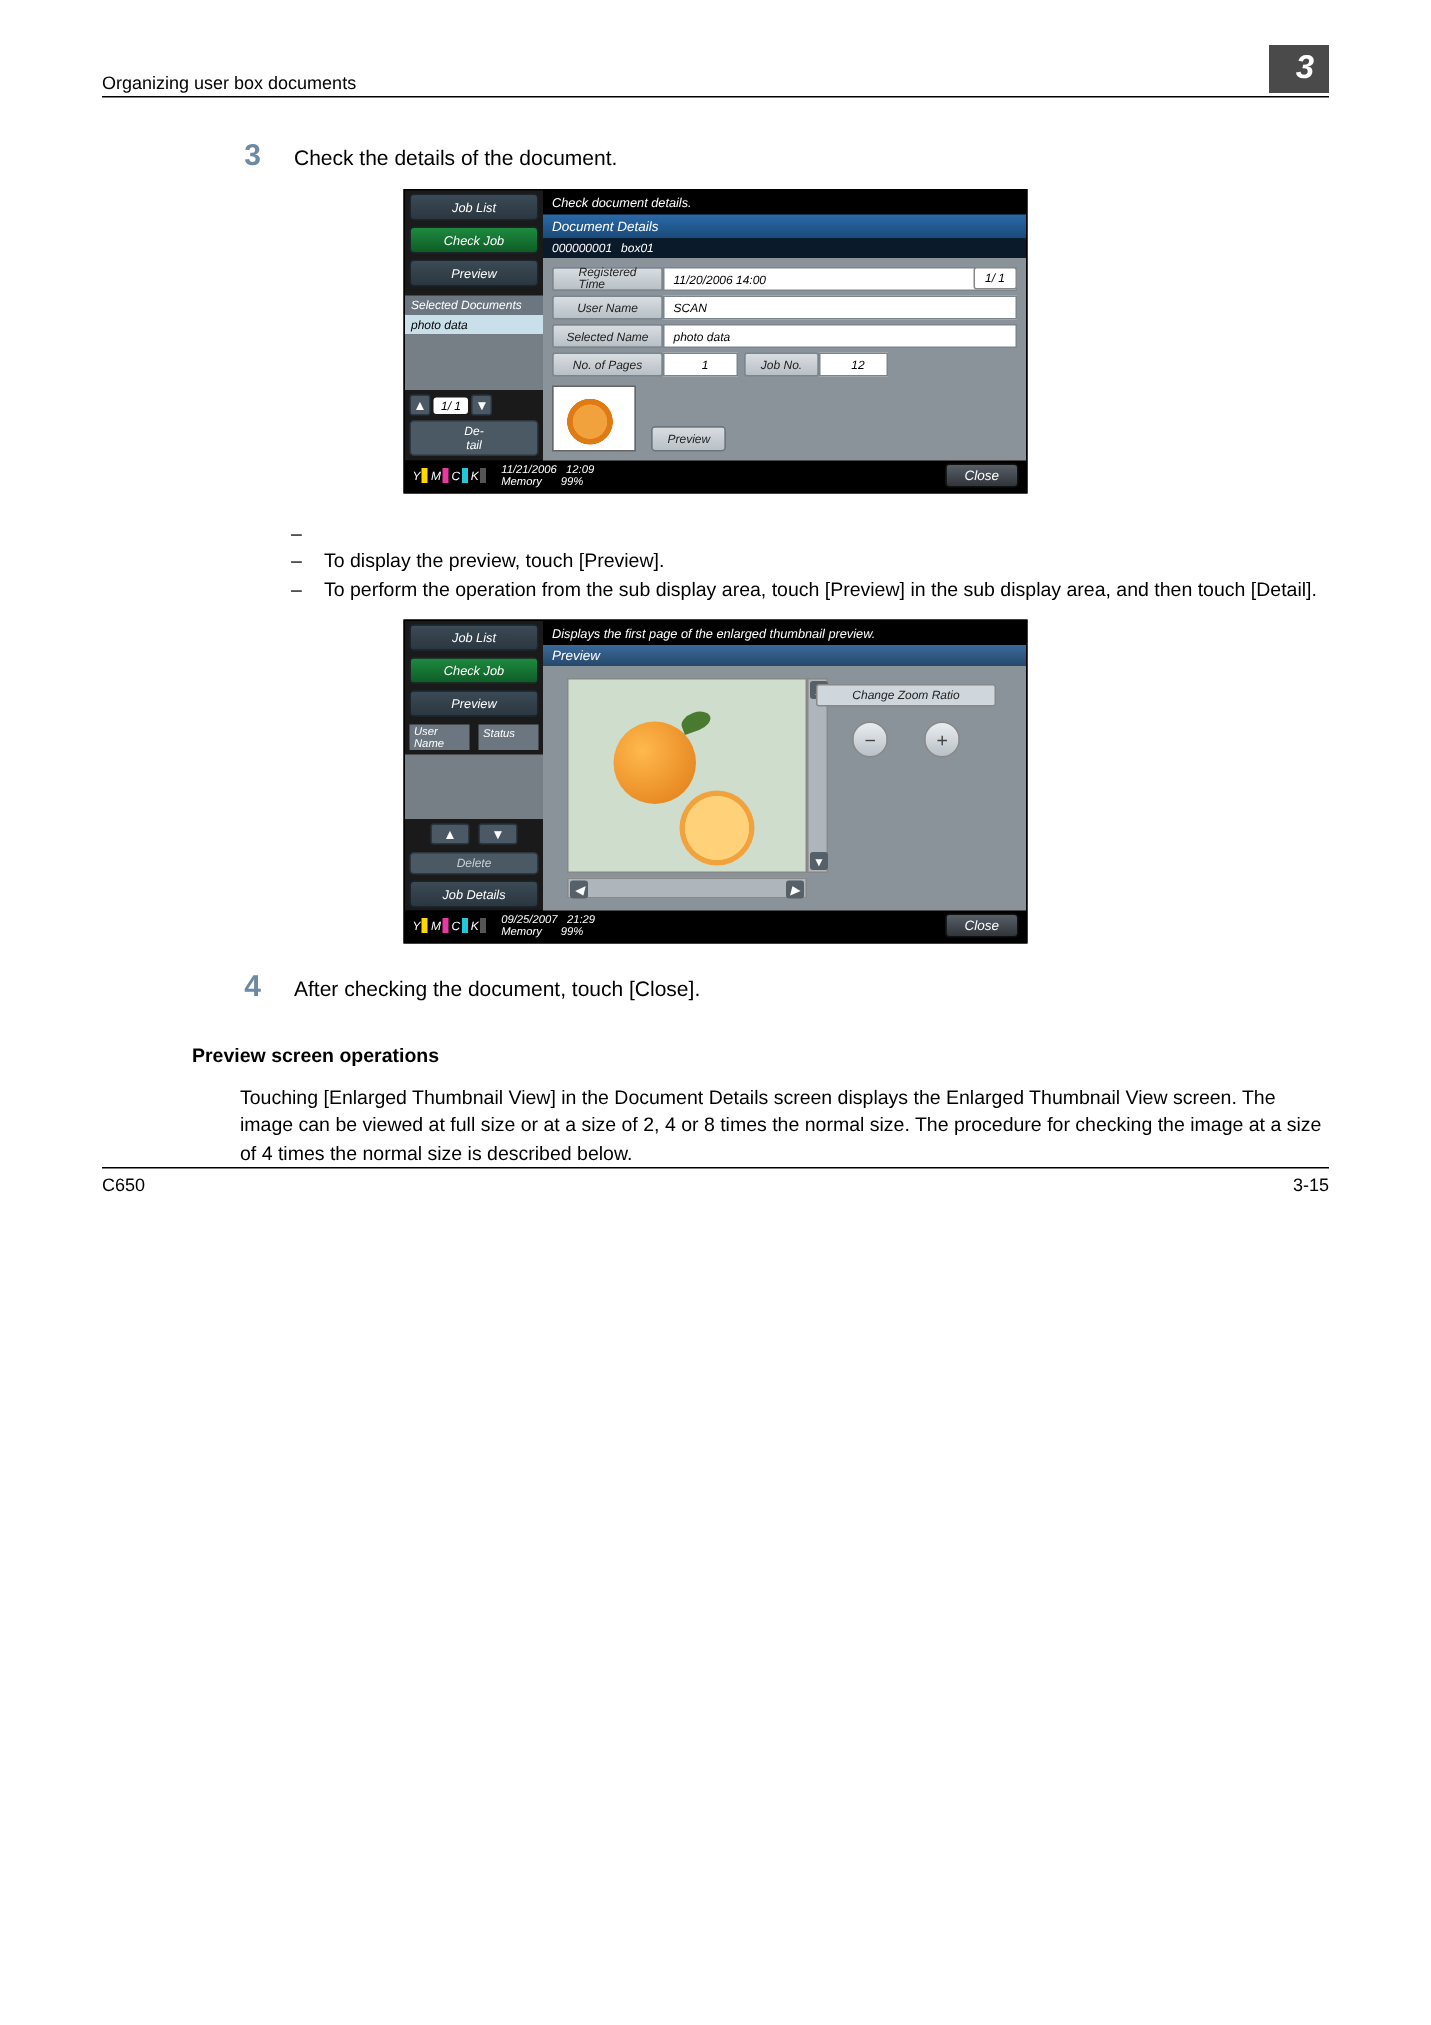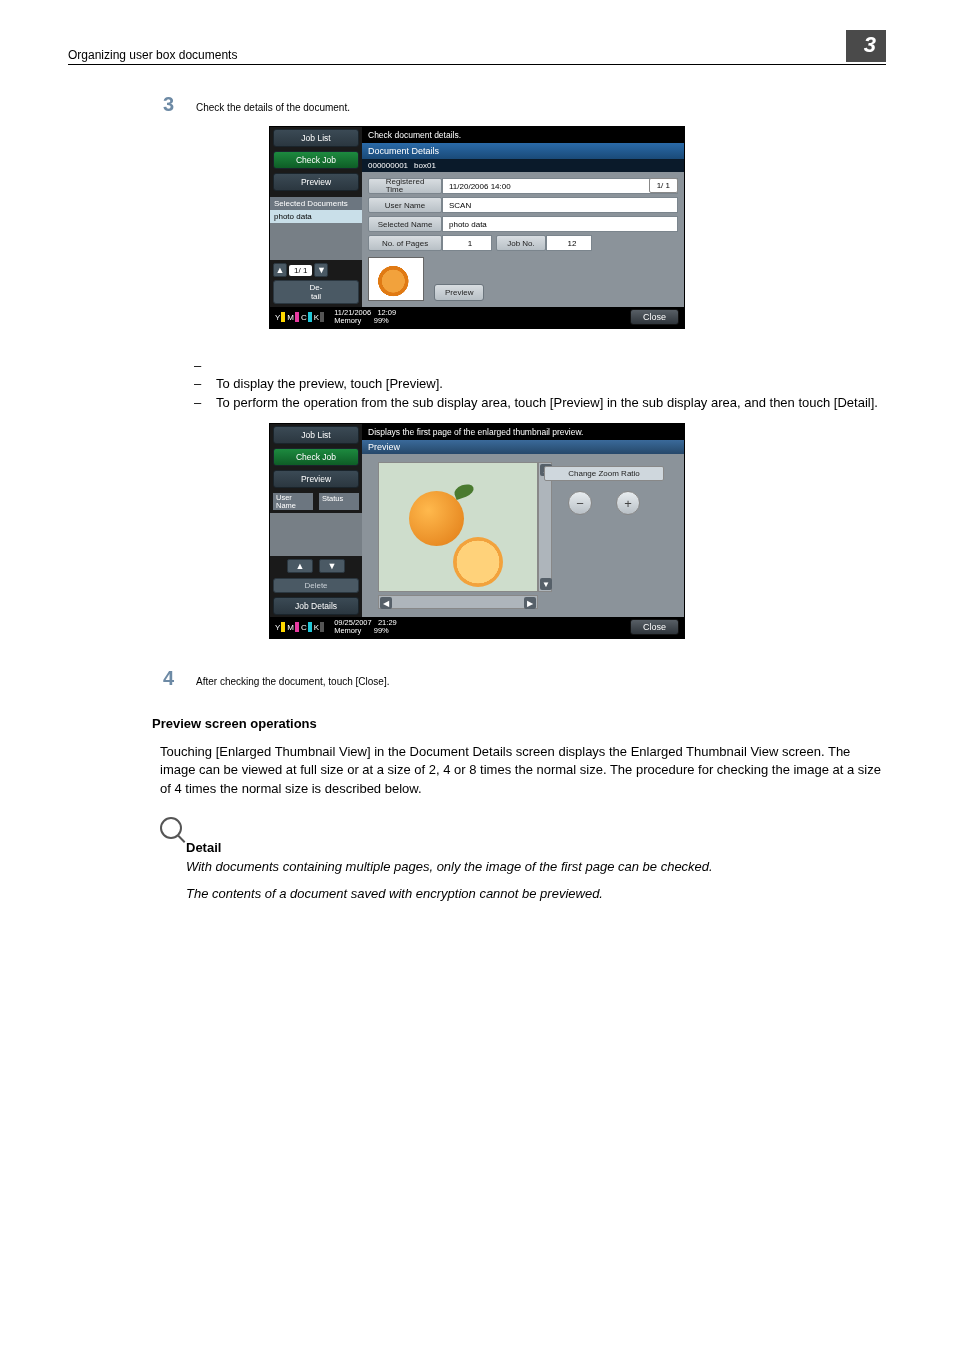--- a/index.html
+++ b/index.html
@@ -46,7 +46,7 @@
     width: 14px;
     text-align: right;
   }
-  .step-text { font-size: 10px; }
+  .step-text { font-size: 14px; }
   .bullet-block { margin-left: 126px; margin-bottom: 10px; }
   .bullet { display: flex; gap: 12px; font-size: 13px; line-height: 1.45; }
   .bullet .dash { width: 10px; }

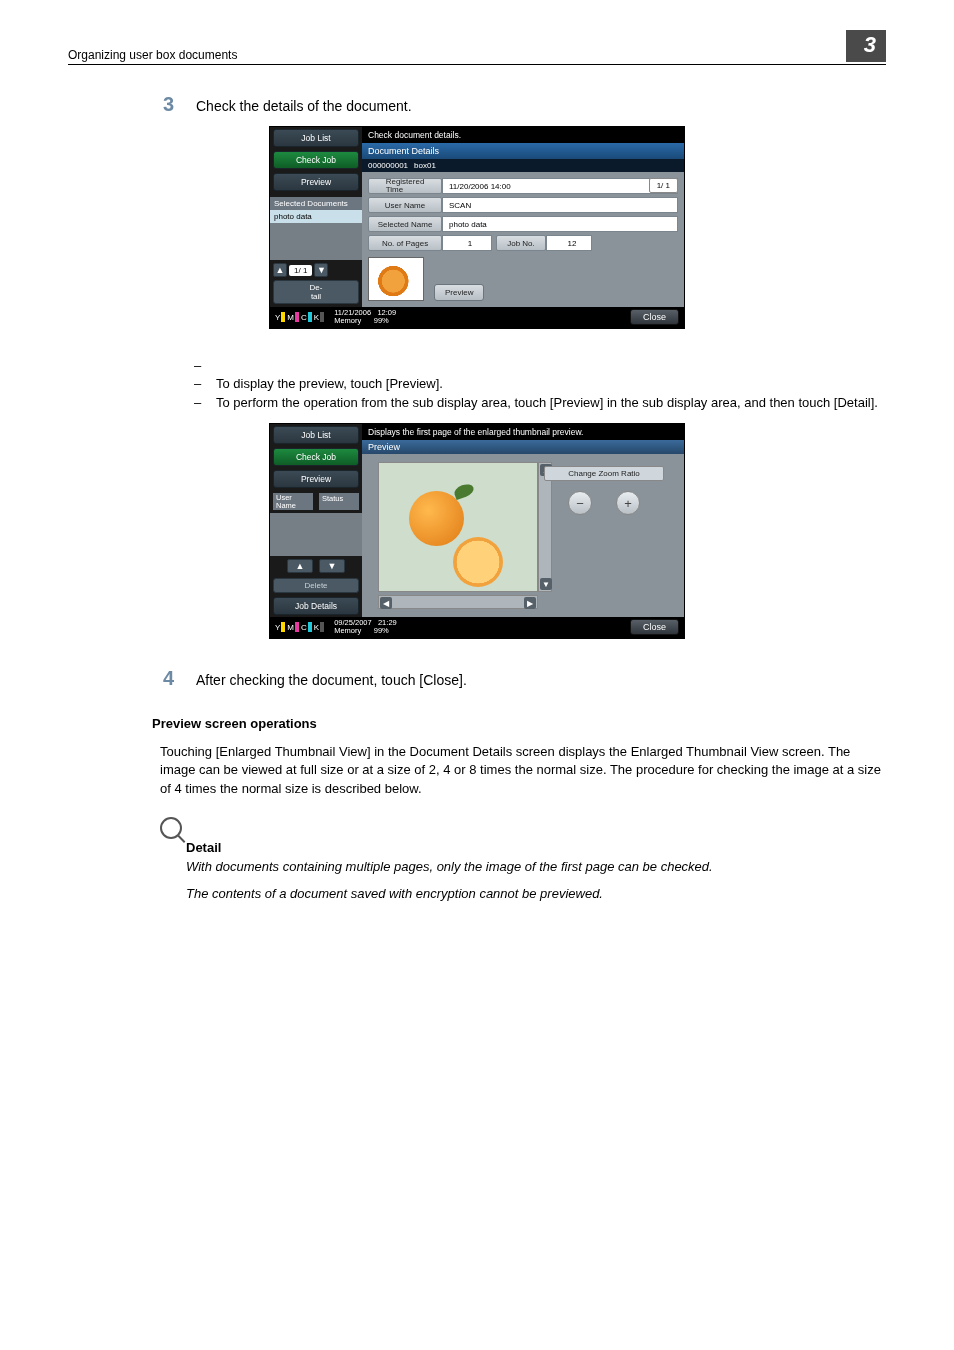--- a/index.html
+++ b/index.html
@@ -91,7 +91,7 @@
   }
 
   
-  .panel-wrap { margin: 10px auto 28px auto; width: 416px; }
+  .panel-wrap { margin: 10px auto 18px auto; width: 416px; font-style: italic; }
   .panel {
     background: #000; border: 1px solid #000;
     font-size: 9px; color: #fff;

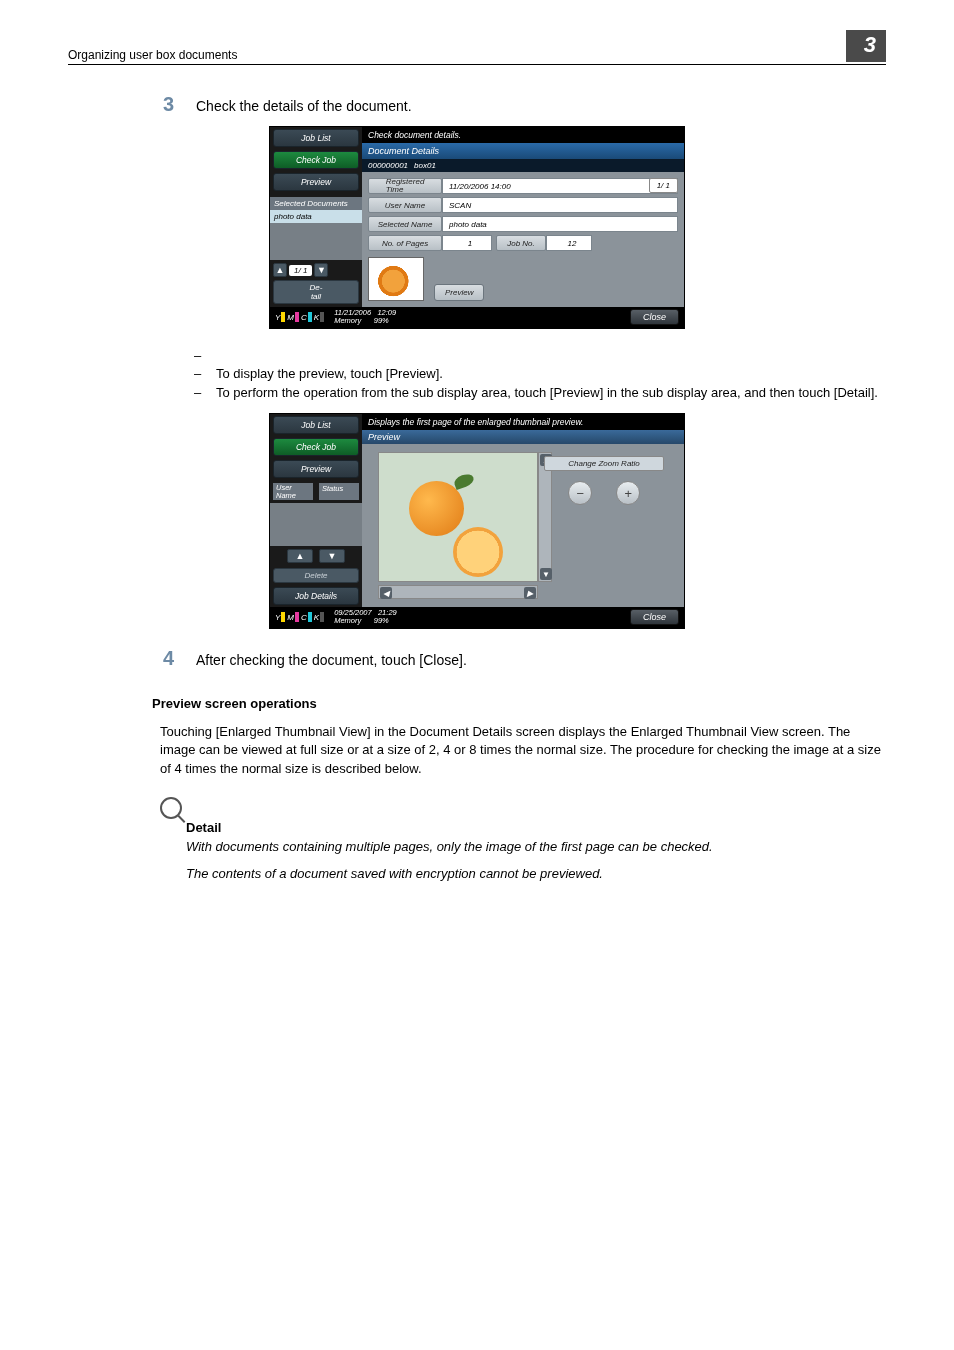--- a/index.html
+++ b/index.html
@@ -53,7 +53,7 @@
   .section-heading {
     font-weight: bold;
     font-size: 13px;
-    margin-left: 84px;
+    margin-left: 60px;
     margin-top: 26px;
     margin-bottom: 12px;
   }

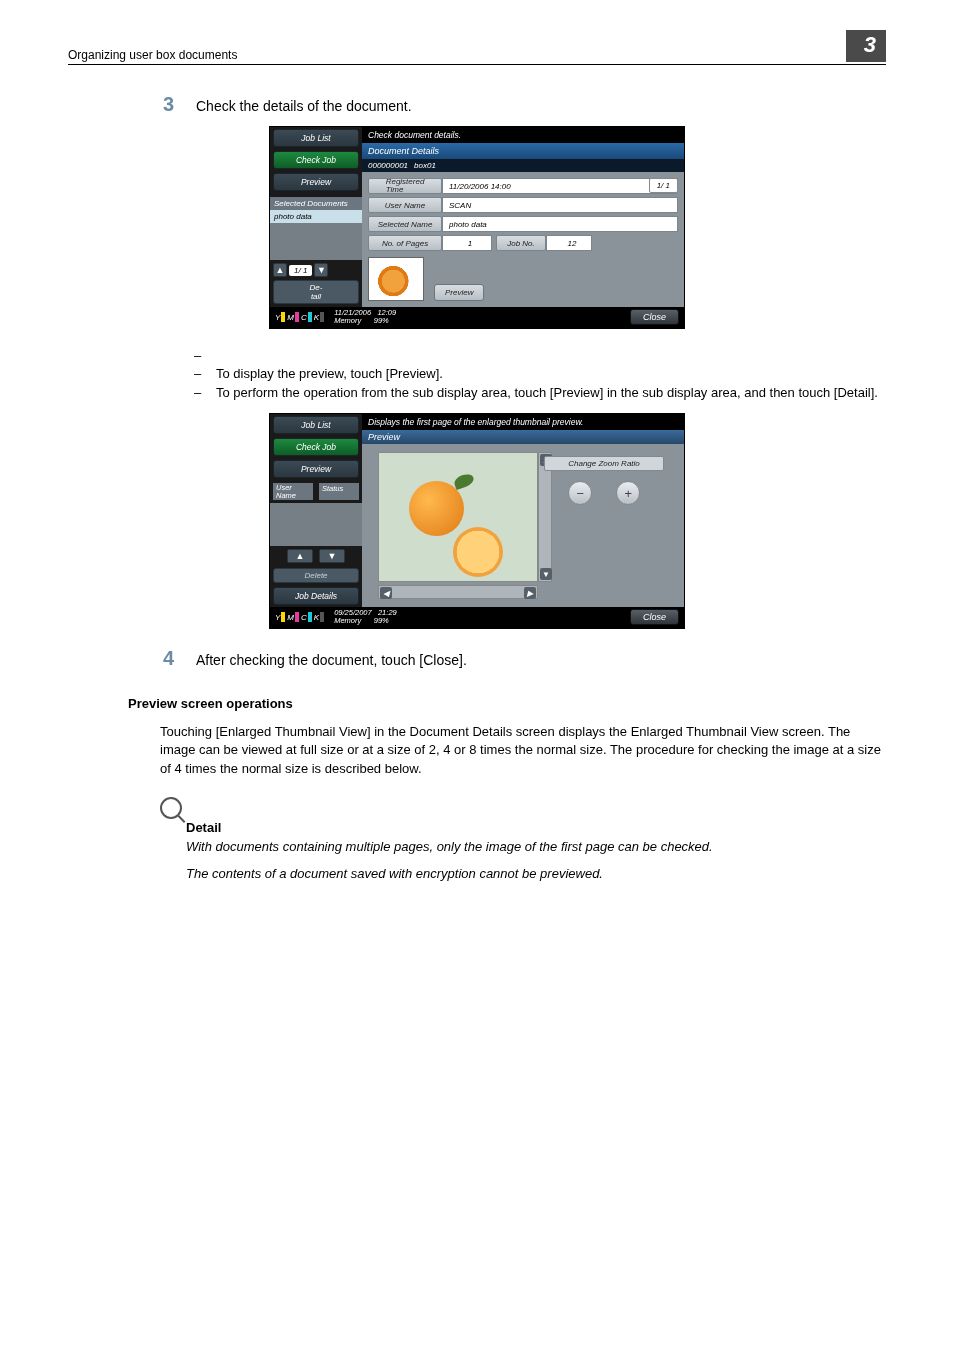--- a/index.html
+++ b/index.html
@@ -394,6 +394,10 @@
     <div class="detail-text">The contents of a document saved with encryption cannot be previewed.</div>
   </div>
 
+  <div class="footer">
+    <span>C650</span>
+    <span>3-15</span>
+  </div>
 </div>
 
 </body></html>

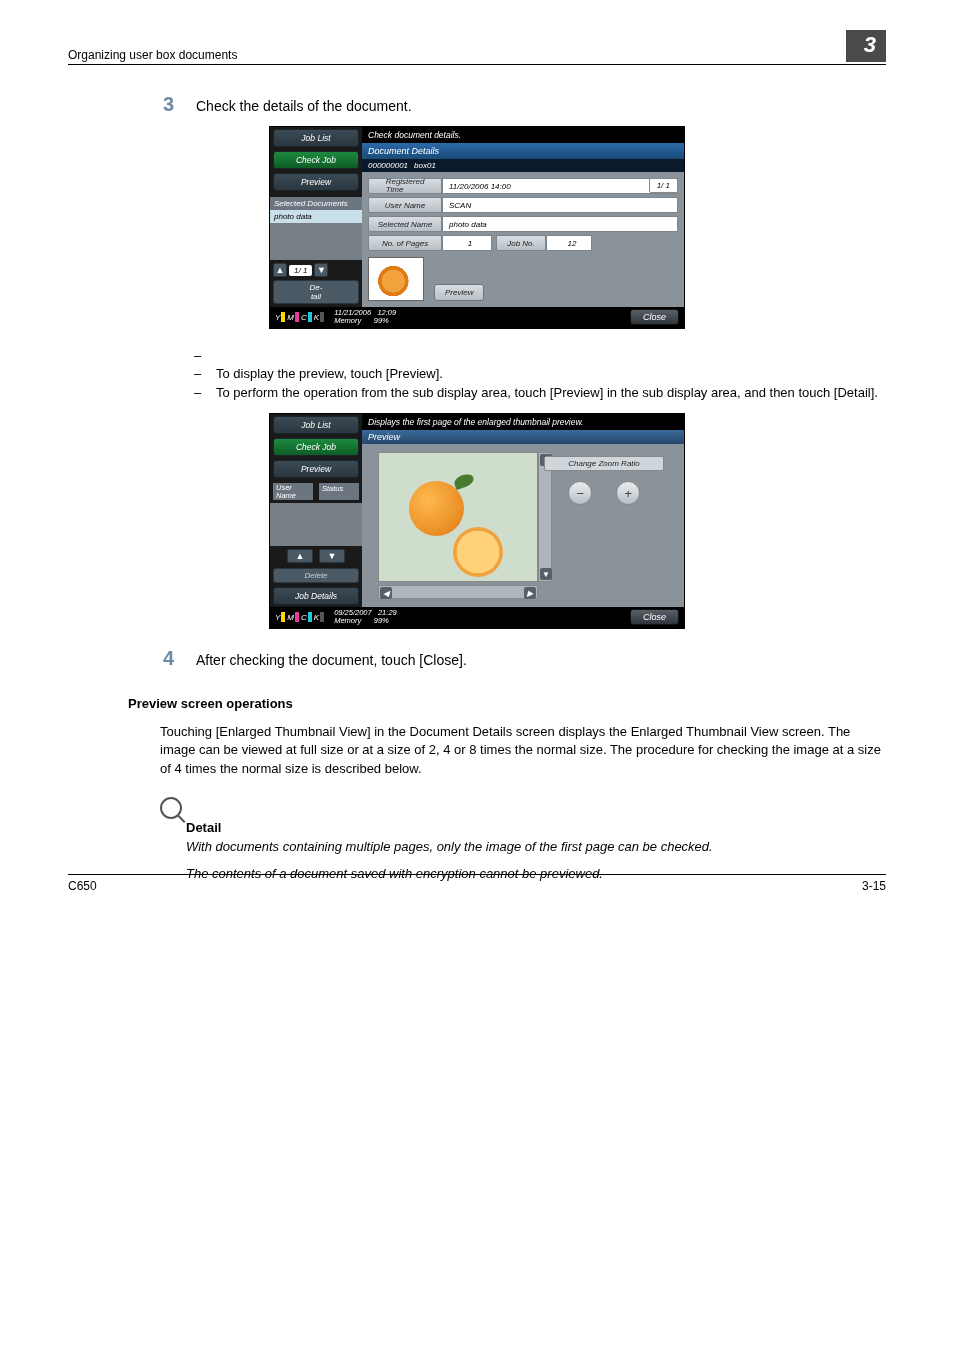--- a/index.html
+++ b/index.html
@@ -387,12 +387,6 @@
   <div class="section-heading">Preview screen operations</div>
   <div class="body-para">Touching [Enlarged Thumbnail View] in the Document Details screen displays the Enlarged Thumbnail View screen. The image can be viewed at full size or at a size of 2, 4 or 8 times the normal size. The procedure for checking the image at a size of 4 times the normal size is described below.</div>
 
-  <div class="detail-block">
-    <span class="mag-icon"></span>
-    <div class="detail-title">Detail</div>
-    <div class="detail-text">With documents containing multiple pages, only the image of the first page can be checked.</div>
-    <div class="detail-text">The contents of a document saved with encryption cannot be previewed.</div>
-  </div>
 
   <div class="footer">
     <span>C650</span>

